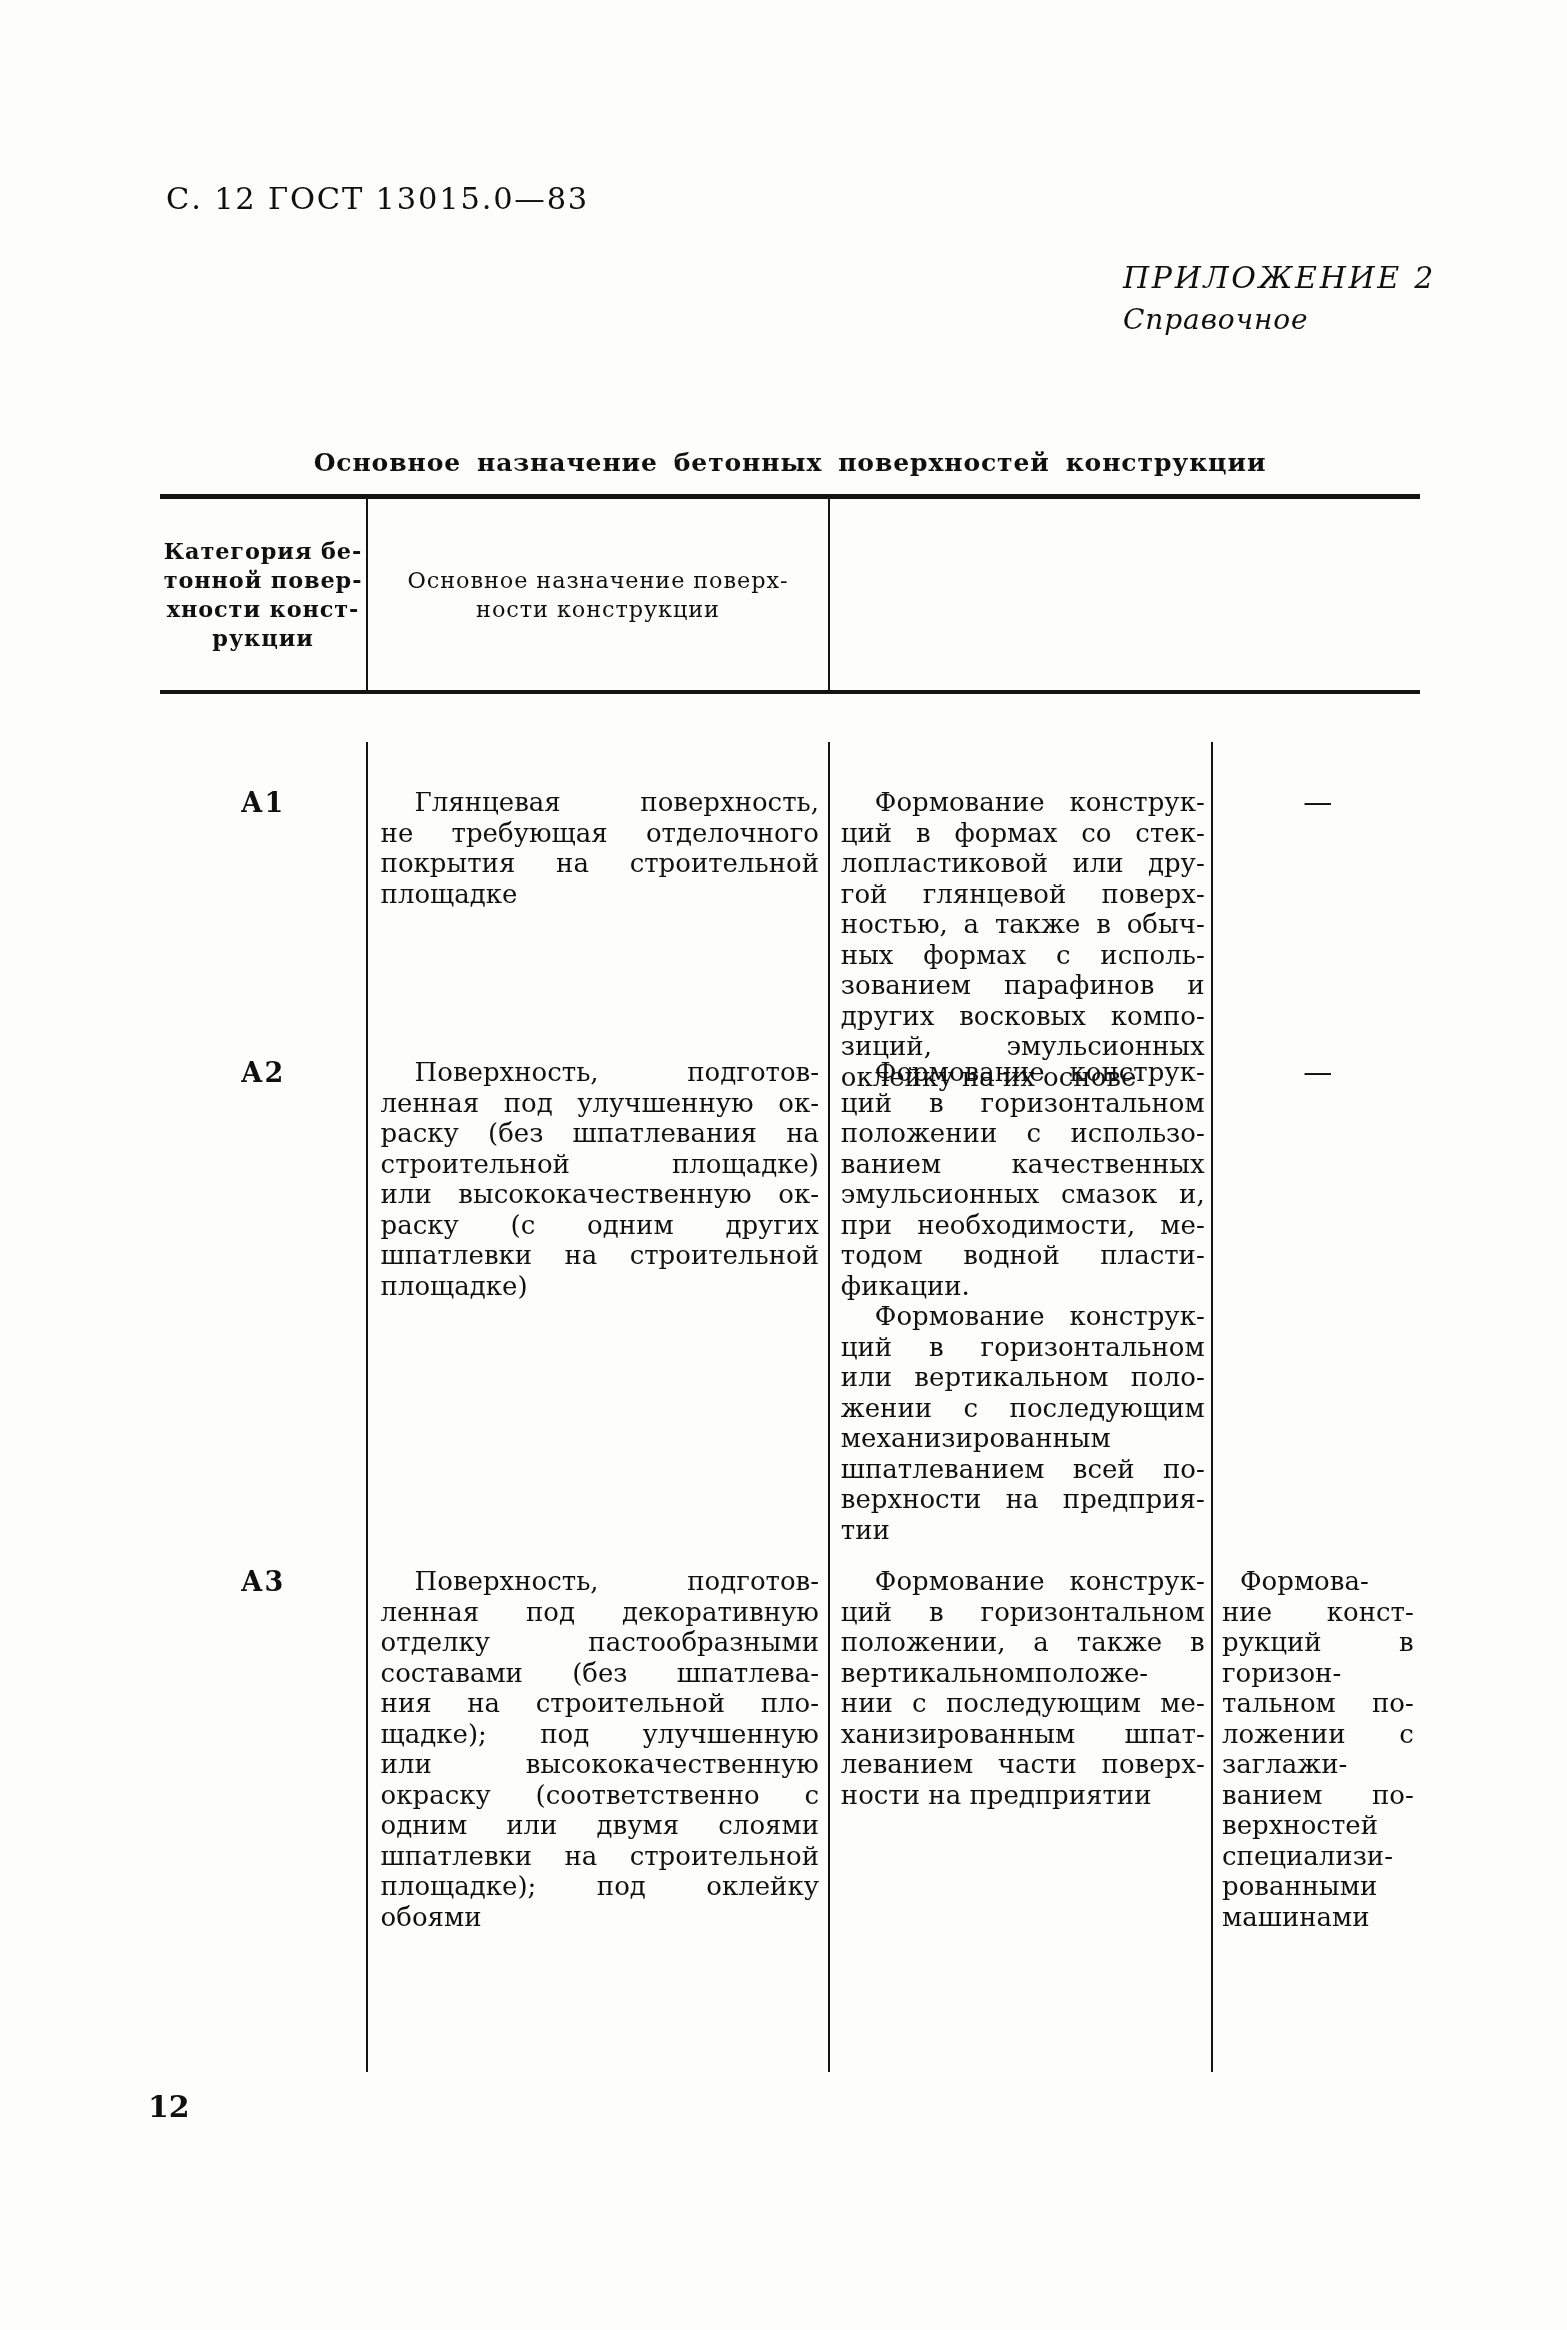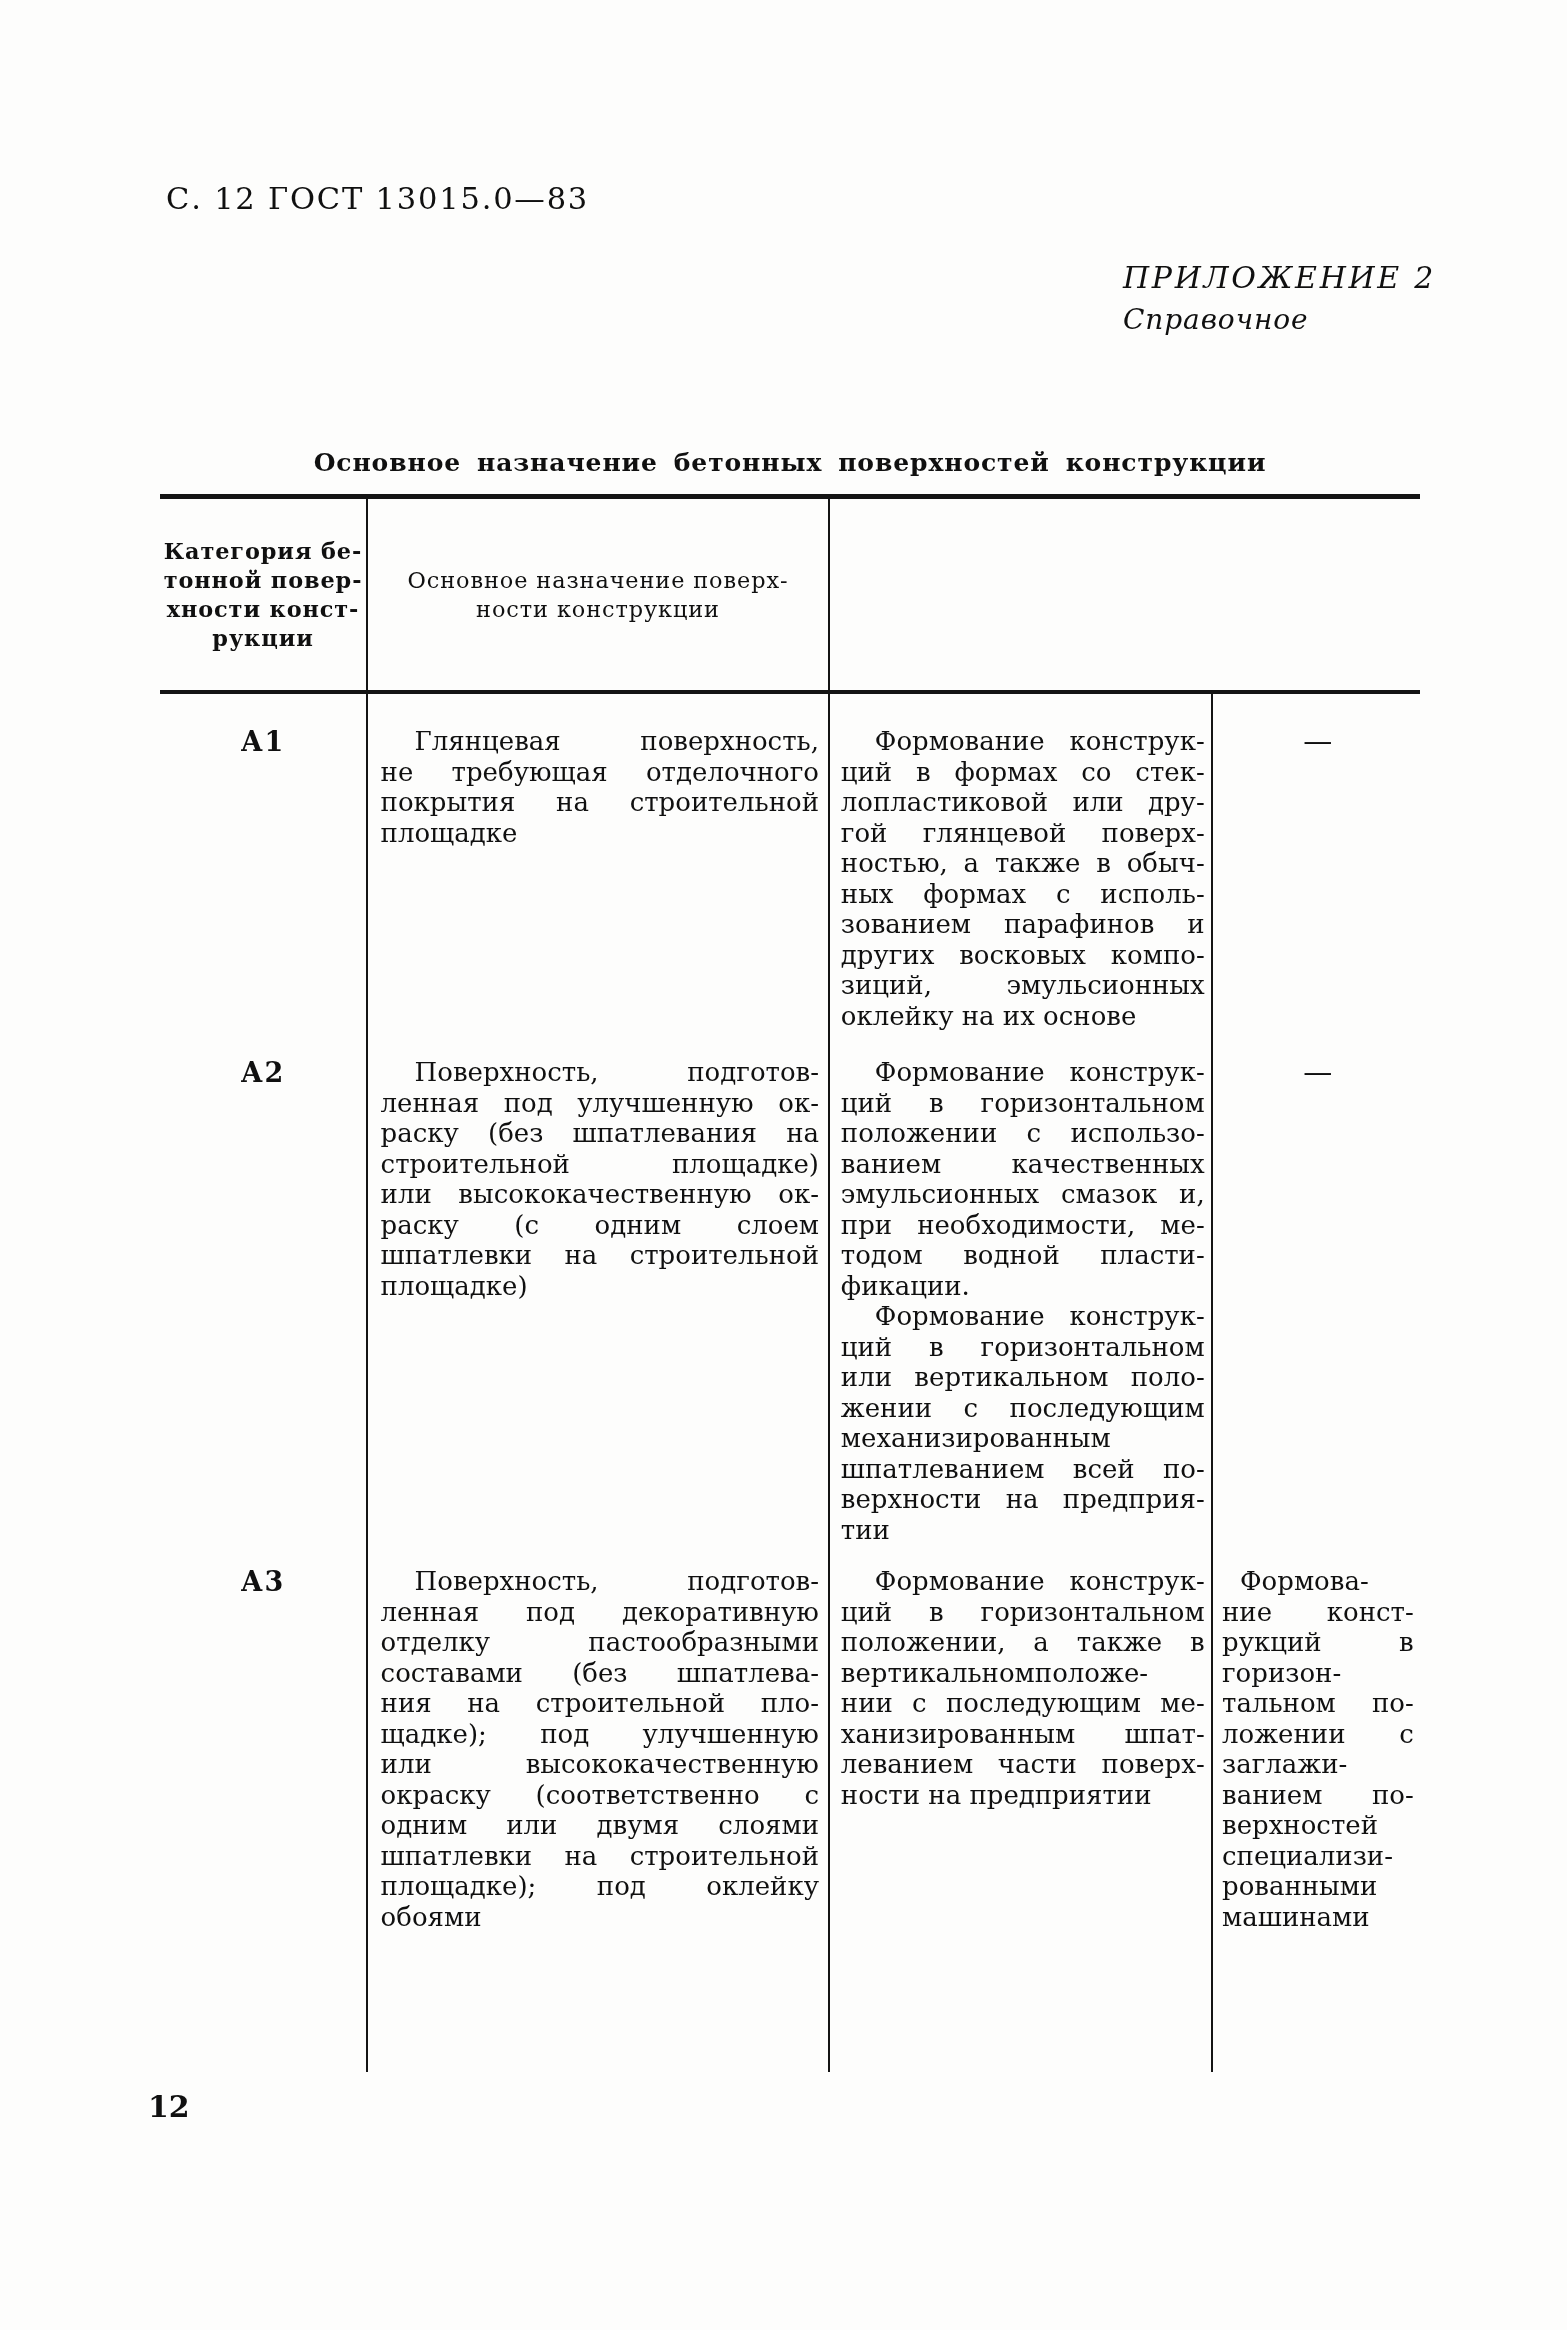--- a/index.html
+++ b/index.html
@@ -47,7 +47,7 @@
   .row-a1{height:356px;}
   .row-a2{height:511px;}
   .row-a3{height:511px;}
-  .row-a1 > div{padding-top:32px;}
+  .row-a1 > div{padding-top:45px;margin-top:48px;}
   .row-a2 > div{padding-top:7.2px;}
   .row-a3 > div{padding-top:5.4px;}
 

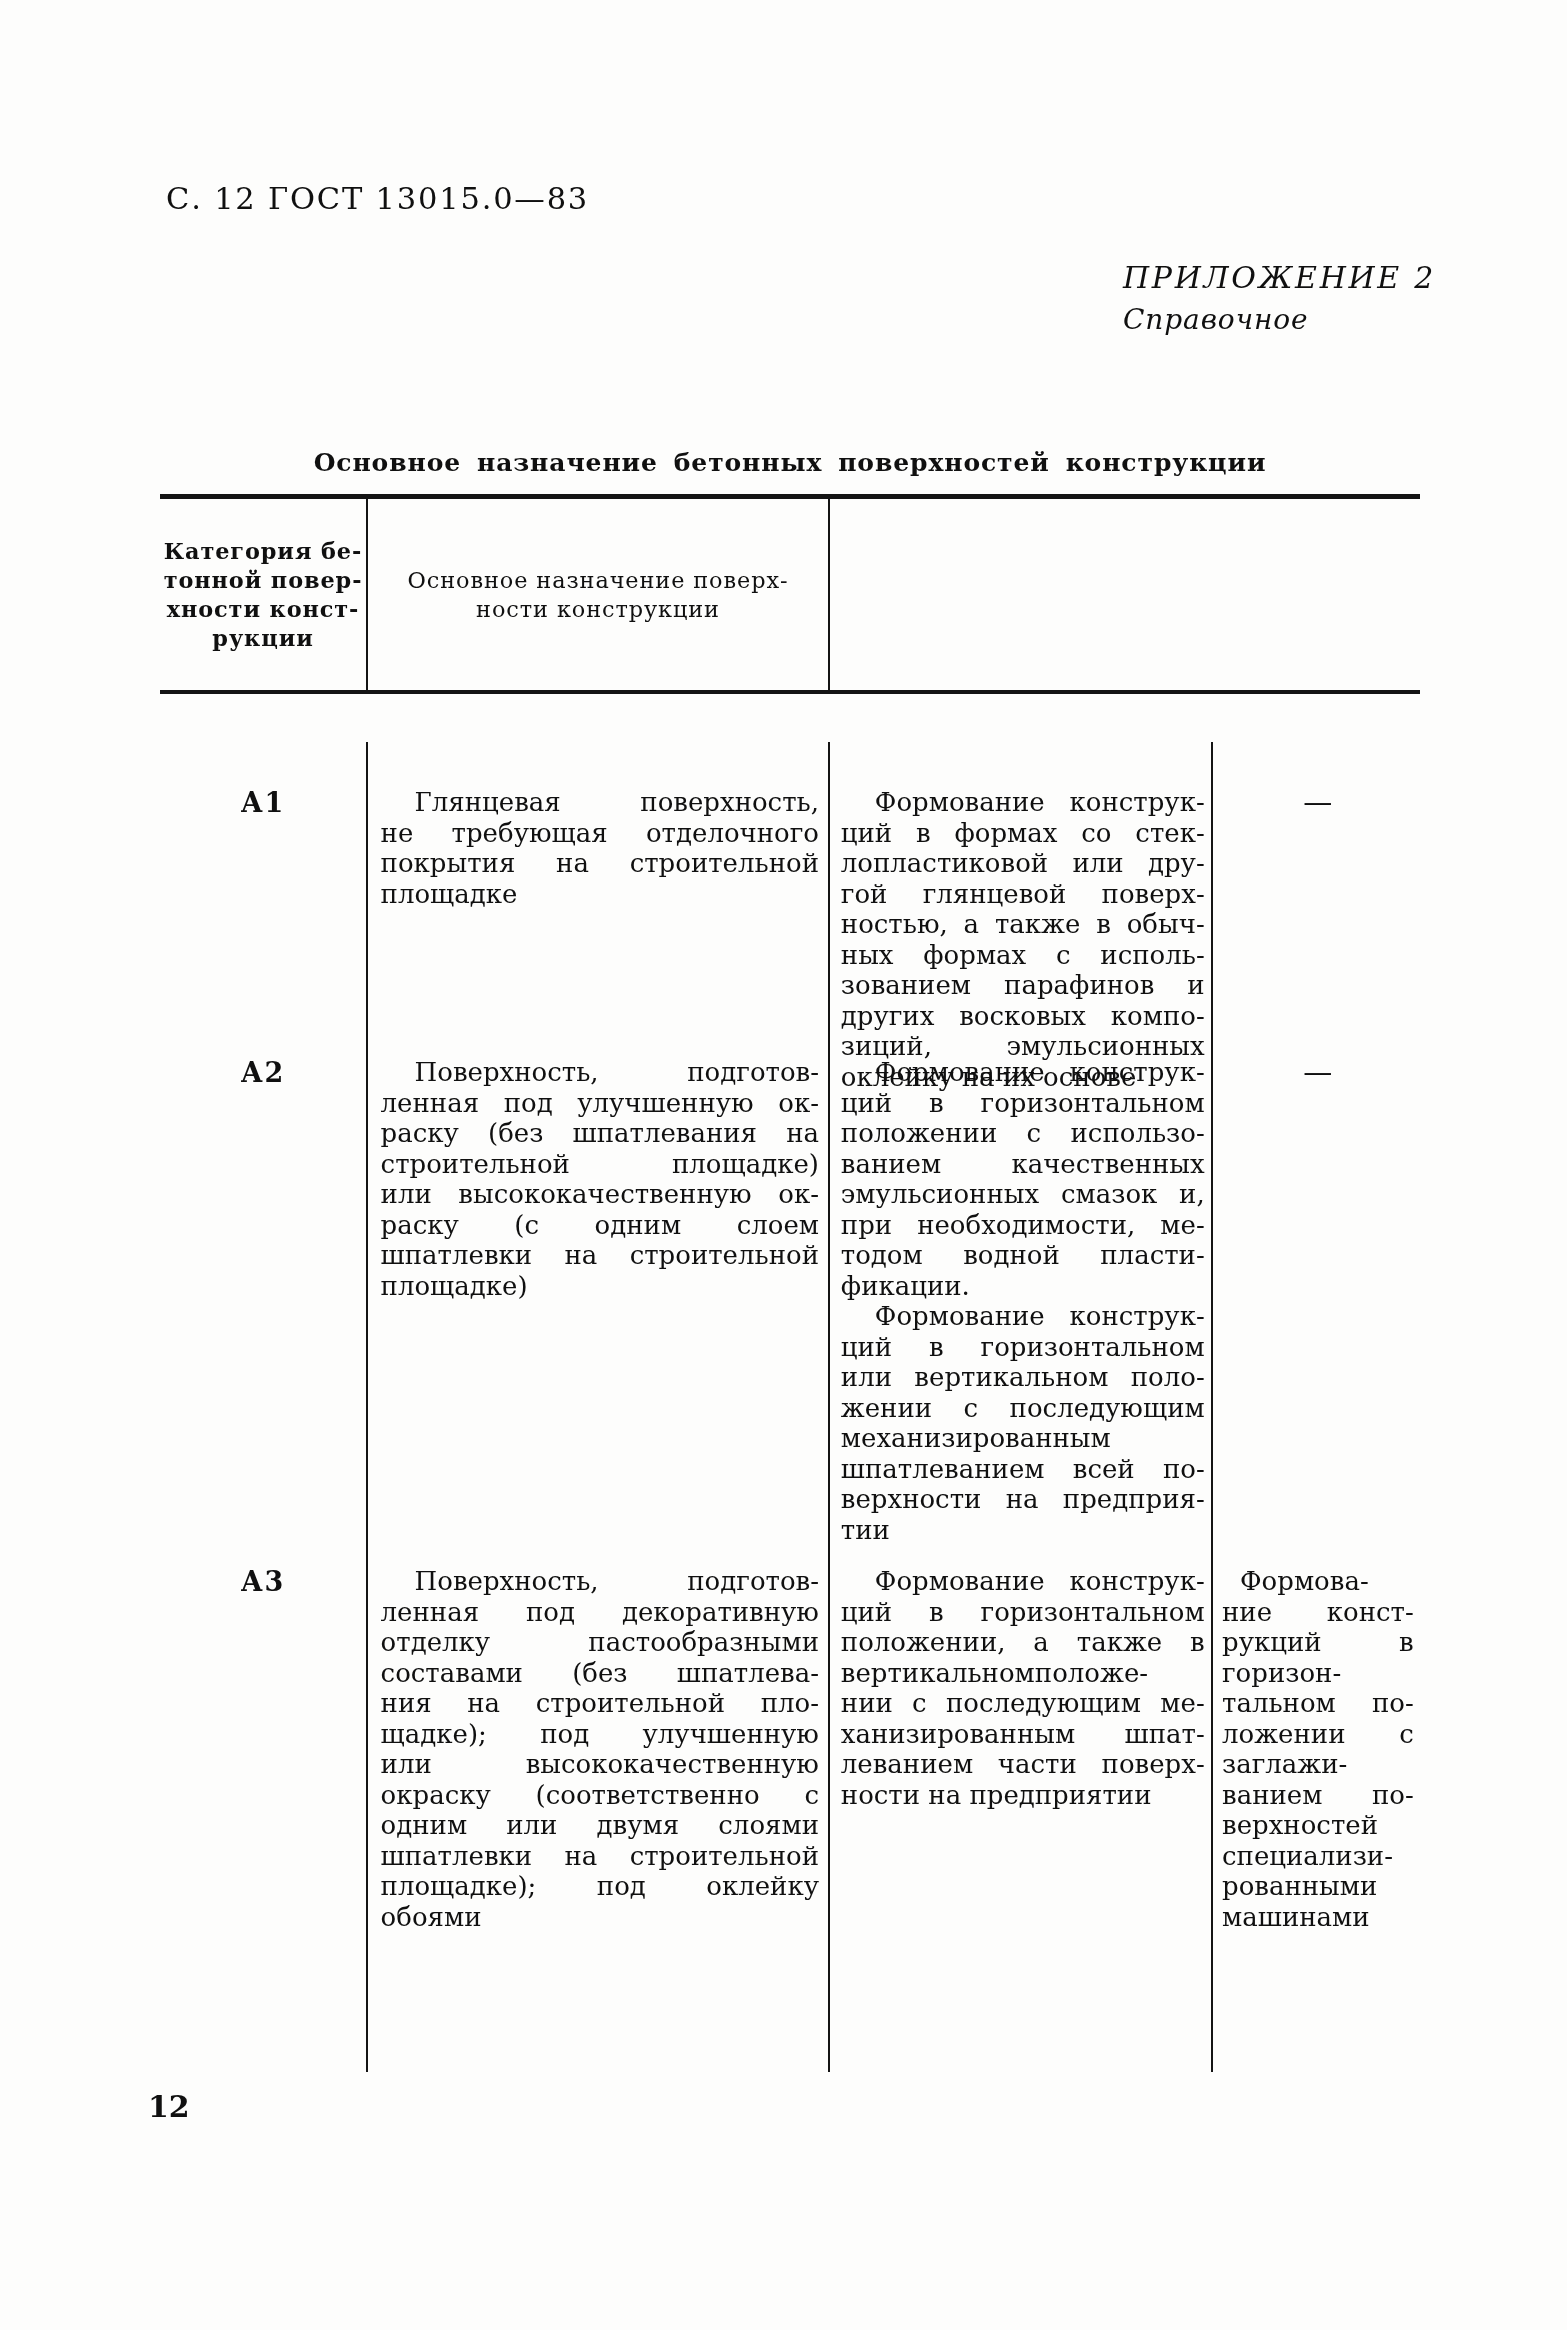--- a/index.html
+++ b/index.html
@@ -137,7 +137,7 @@
             <div class="jline">раску (без шпатлевания на</div>
             <div class="jline">строительной площадке)</div>
             <div class="jline">или высококачественную ок-</div>
-            <div class="jline">раску (с одним слоем</div>
+            <div class="jline">раску (с одним других</div>
             <div class="jline">шпатлевки на строительной</div>
             <div class="jline last">площадке)</div>
           </div>

